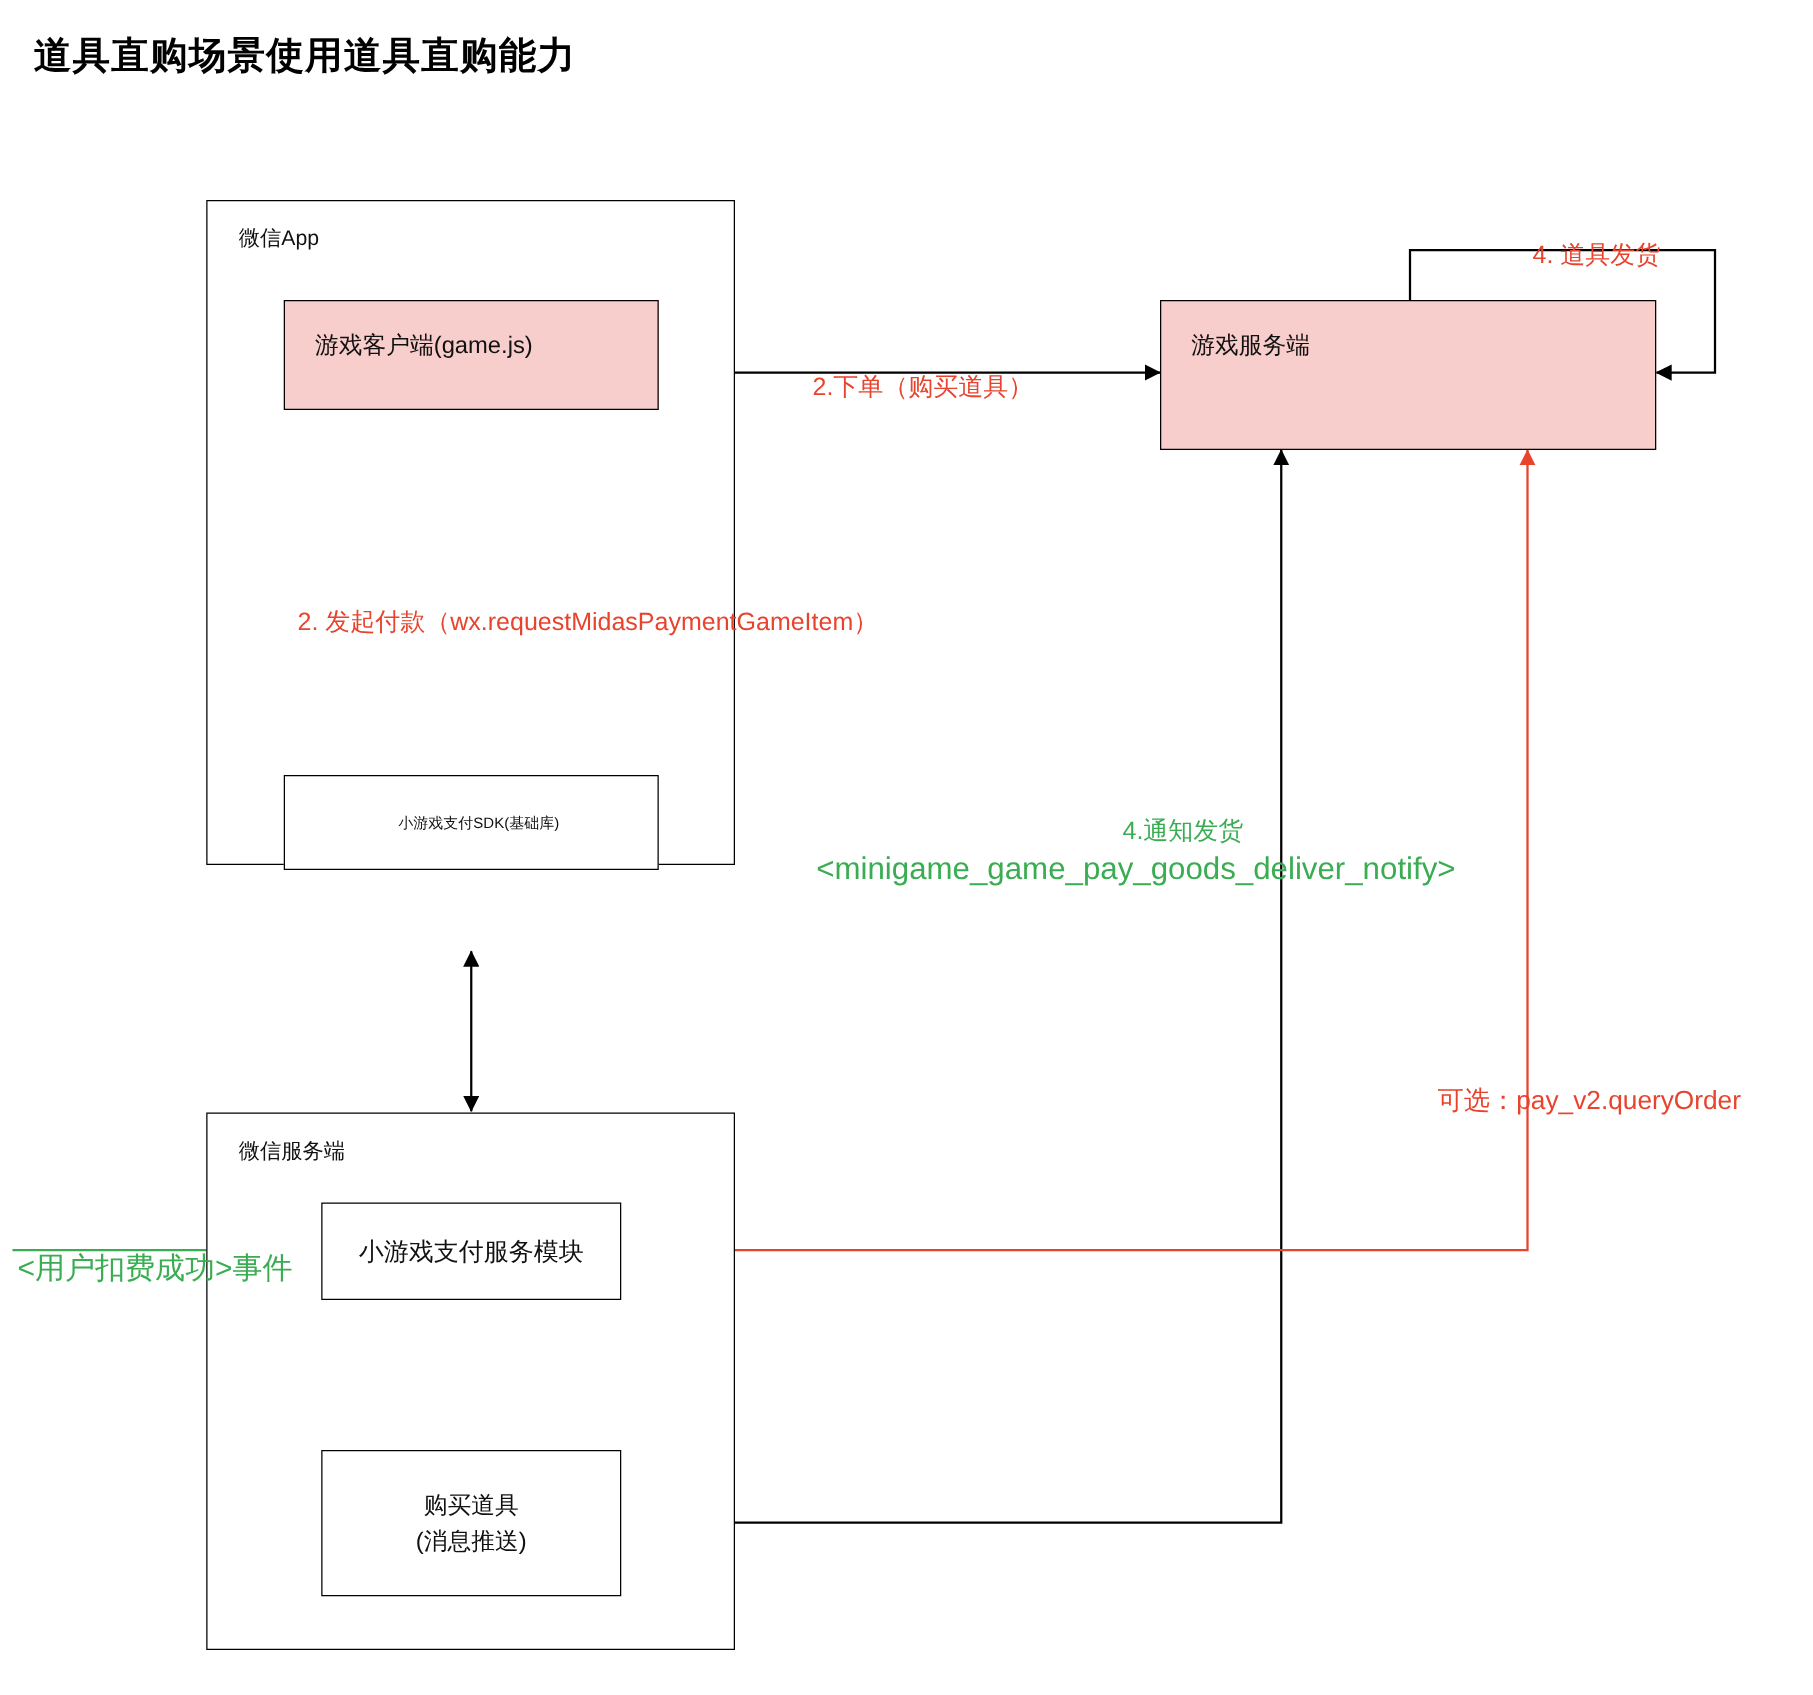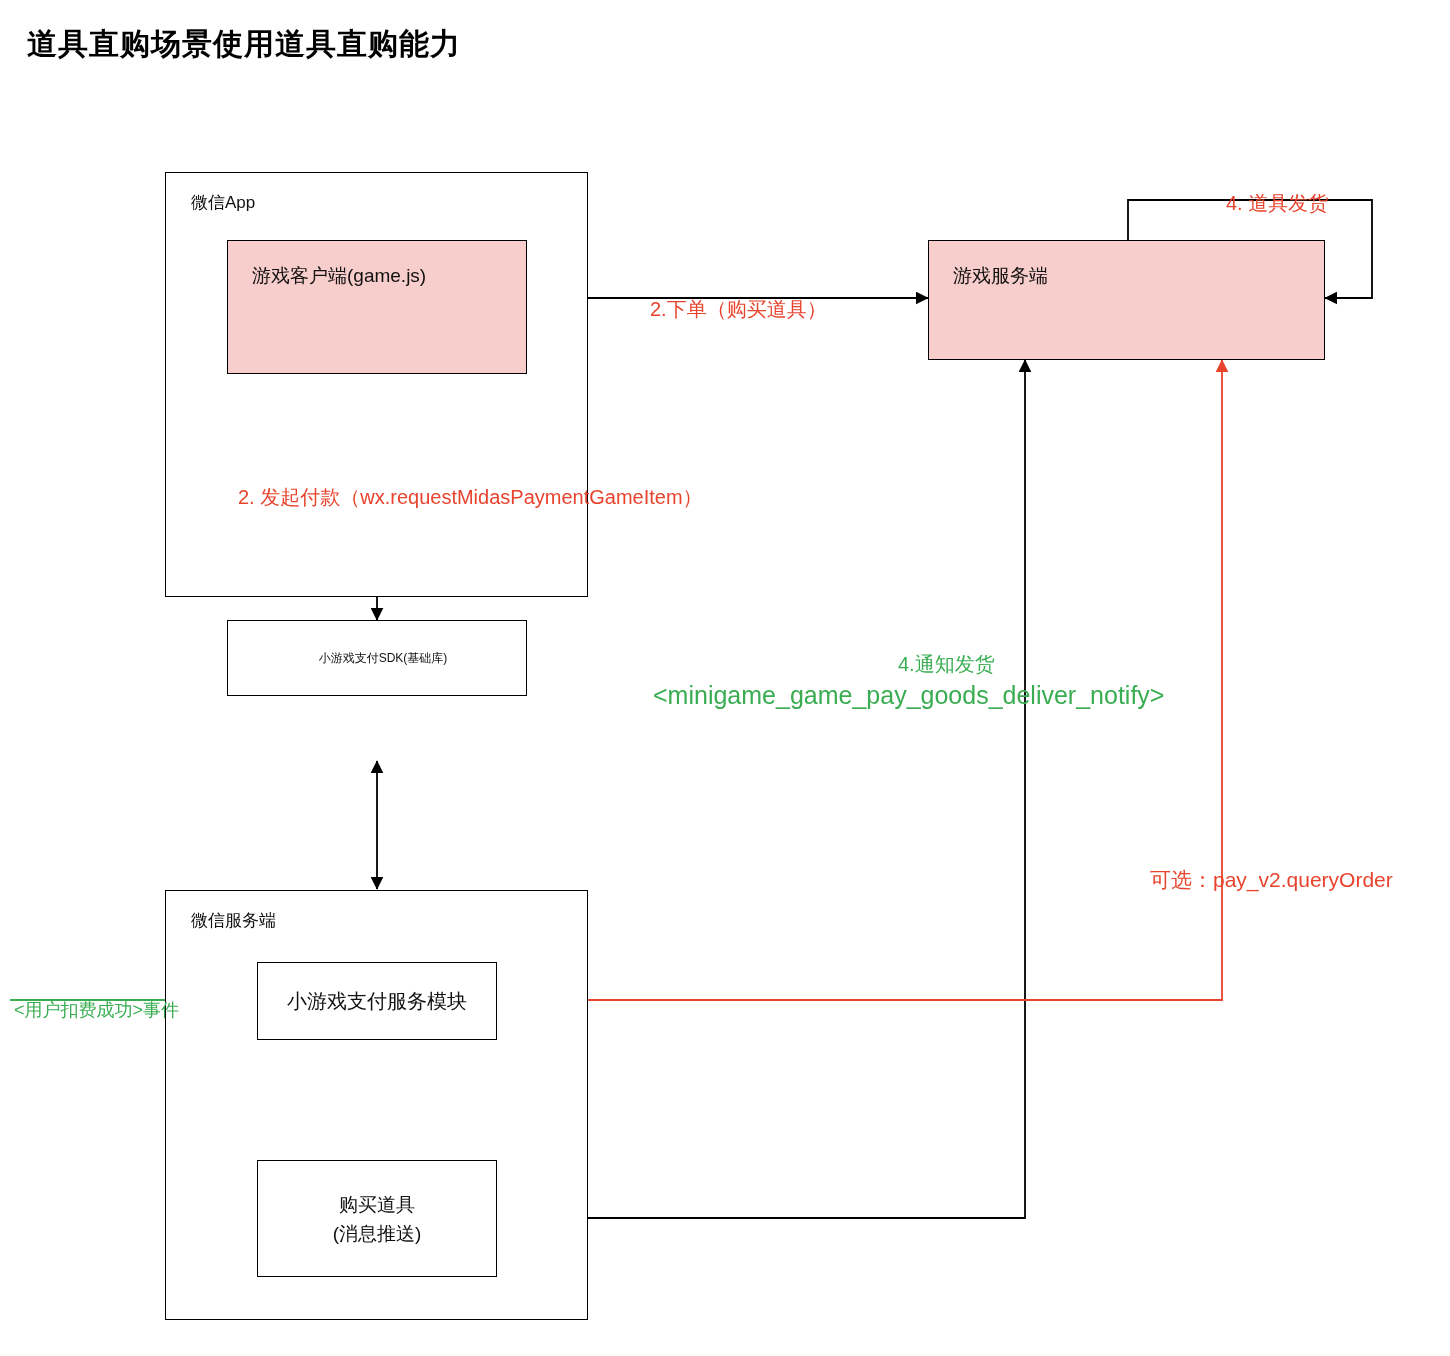--- a/index.html
+++ b/index.html
@@ -16,7 +16,7 @@
   .container-label{position:absolute;left:25px;top:18px;font-size:17px;}
   .node-label-topleft{position:absolute;left:24px;top:22px;font-size:19px;}
 
-  #wechat-app{left:165px;top:172px;width:423px;height:425px;}
+  #wechat-app{left:165px;top:160px;width:423px;height:532px;}
   #wechat-server{left:165px;top:890px;width:423px;height:430px;}
   #game-client{left:227px;top:240px;width:300px;height:134px;}
   #game-server{left:928px;top:240px;width:397px;height:120px;}

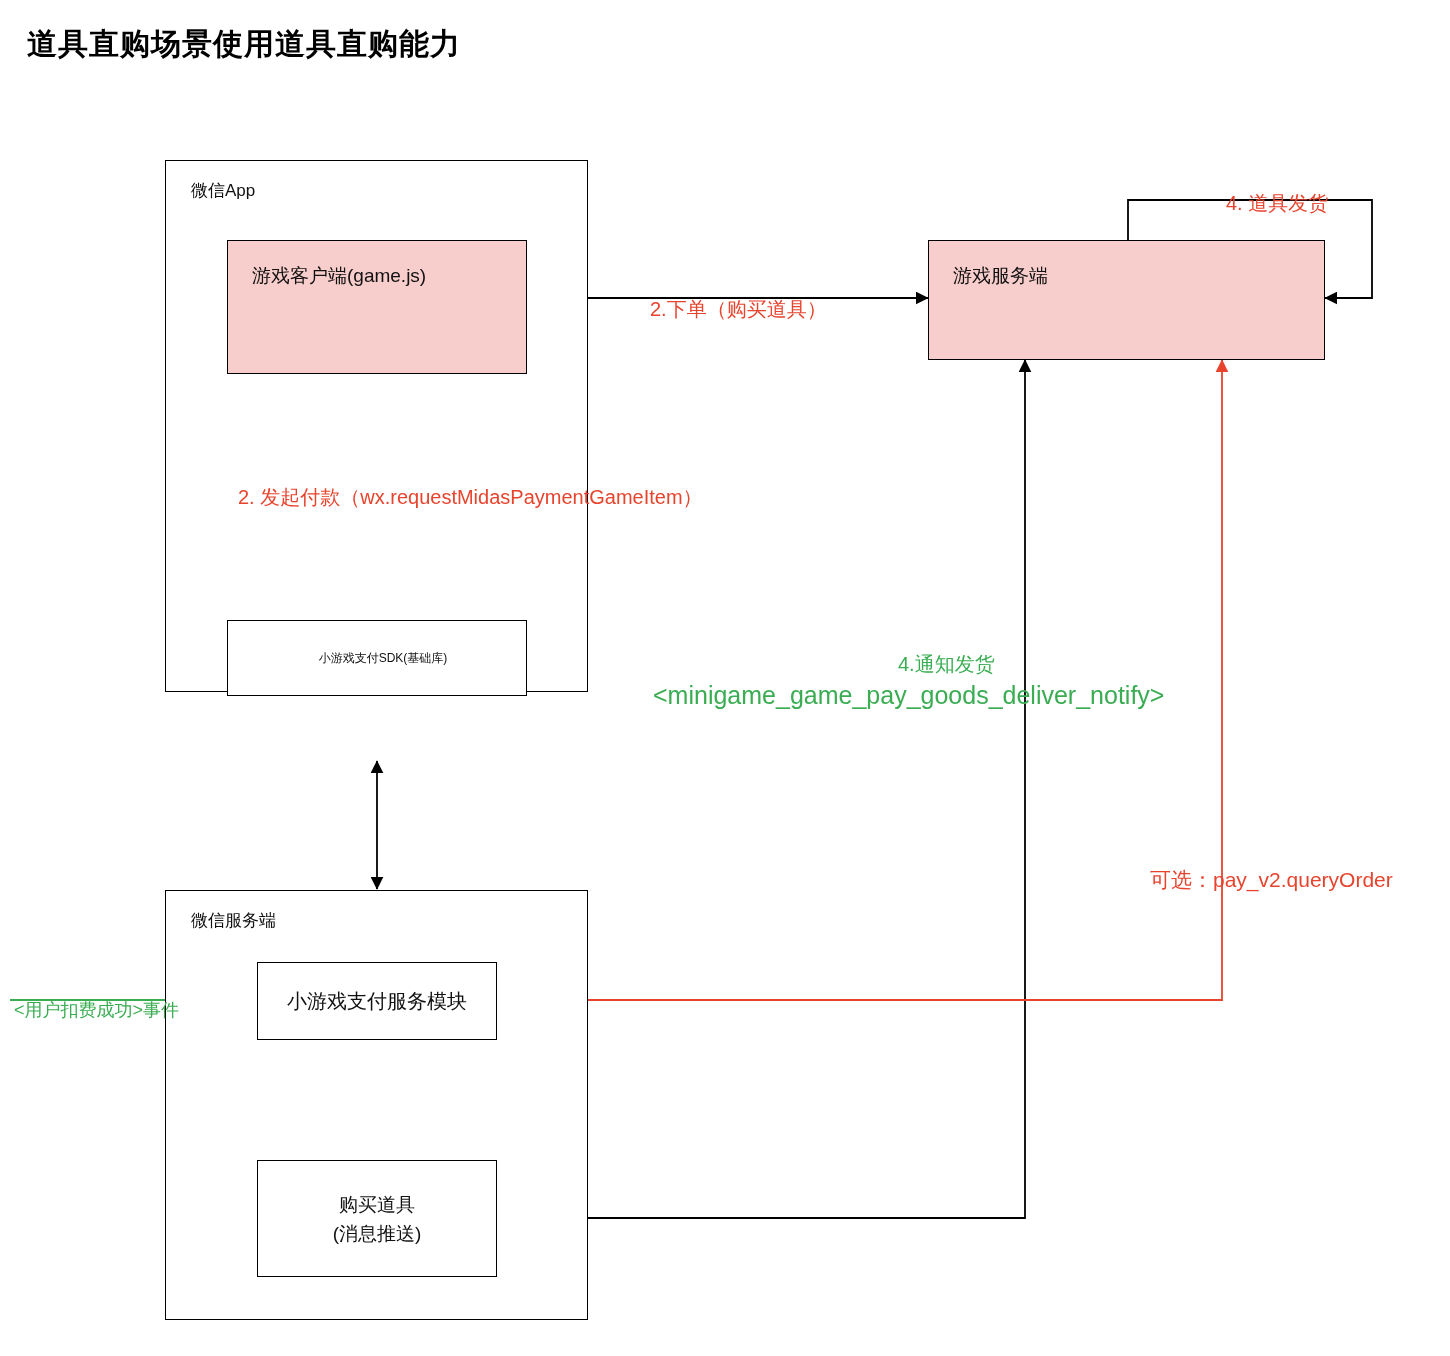--- a/index.html
+++ b/index.html
@@ -18,7 +18,7 @@
 
   #wechat-app{left:165px;top:160px;width:423px;height:532px;}
   #wechat-server{left:165px;top:890px;width:423px;height:430px;}
-  #game-client{left:227px;top:240px;width:300px;height:134px;}
+  #game-client{left:227px;top:240px;width:300px;height:88px;}
   #game-server{left:928px;top:240px;width:397px;height:120px;}
   #pay-sdk{left:227px;top:620px;width:300px;height:76px;display:flex;align-items:center;justify-content:center;font-size:12px;padding-left:12px;}
   #pay-service-module{left:257px;top:962px;width:240px;height:78px;display:flex;align-items:center;justify-content:center;font-size:20px;}

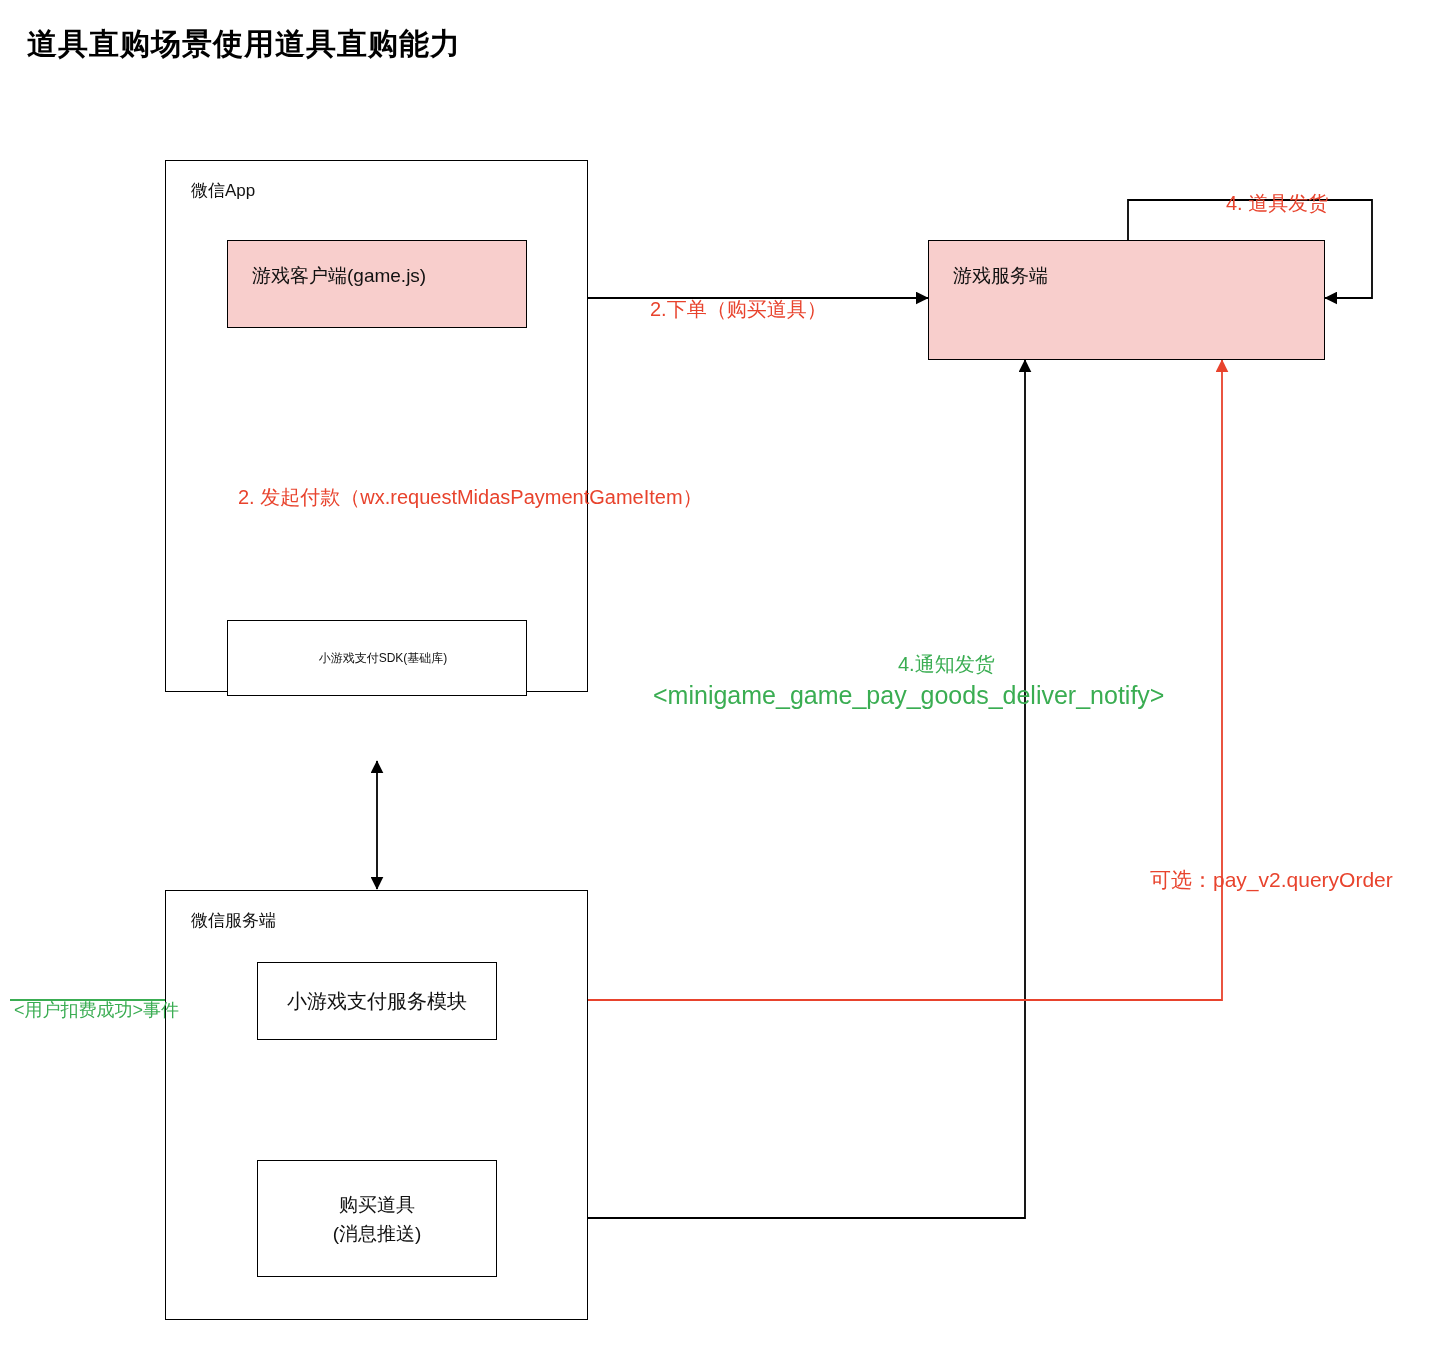--- a/index.html
+++ b/index.html
@@ -33,7 +33,7 @@
   #lbl-notify1{left:898px;top:619px;font-size:20px;}
   #lbl-notify2{left:653px;top:649px;font-size:25px;}
   #lbl-query{left:1150px;top:834px;font-size:21px;}
-  #lbl-deduct{left:14px;top:966px;font-size:18px;}
+  #lbl-deduct{left:14px;top:966px;font-size:24px;}
 
   svg.edges{position:absolute;left:0;top:0;pointer-events:none;}
   .edge{fill:none;stroke-width:1.8px;}

